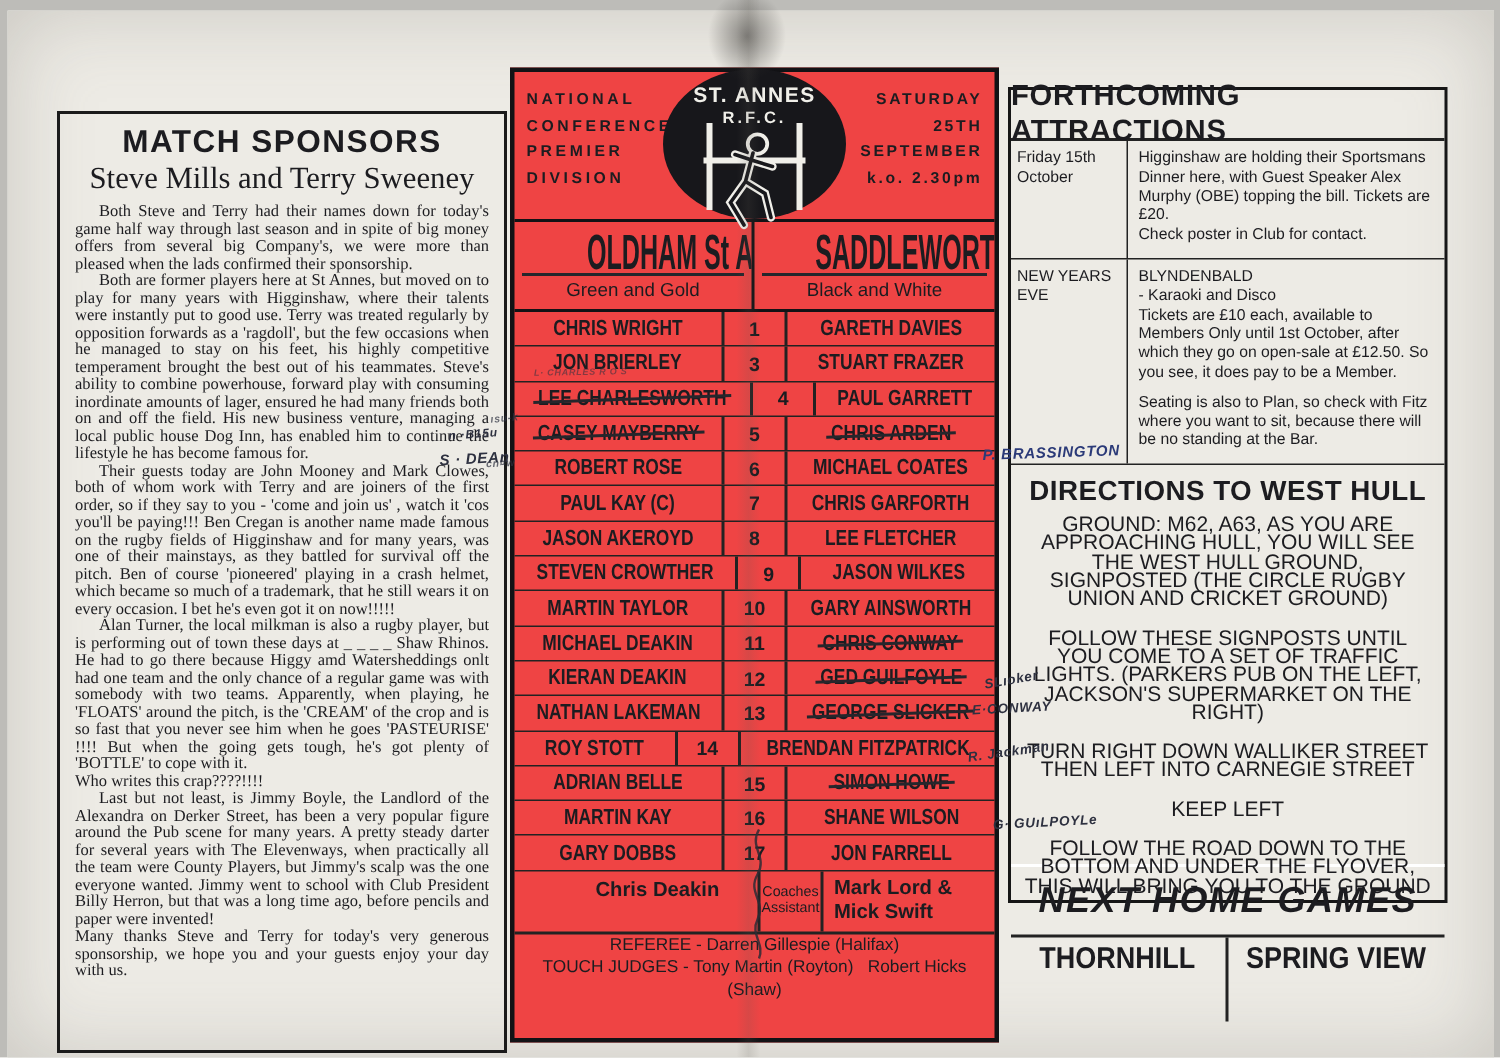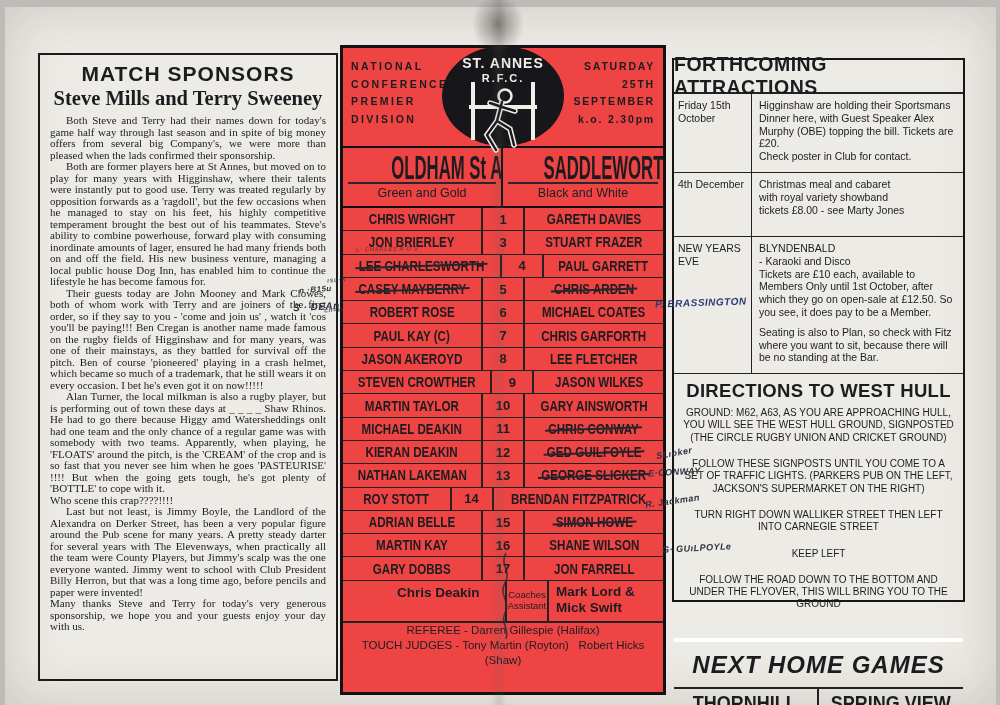--- a/index.html
+++ b/index.html
@@ -13,7 +13,7 @@
         background:radial-gradient(closest-side,rgba(55,53,50,.55),rgba(55,53,50,0));z-index:6;}
 
   
-  .panel-left{position:absolute;left:38px;top:53px;width:300px;height:628px;
+  .panel-left{position:absolute;left:38px;top:74px;width:300px;height:628px;
       border:2px solid #1b1b1b;padding:5px 10px;box-sizing:border-box;}
   .panel-left h1{margin:2px 0 0;text-align:center;font-size:21px;letter-spacing:1px;font-weight:600;}
   .panel-left h2{margin:1px 0 5px;text-align:center;font-family:"Liberation Serif",serif;

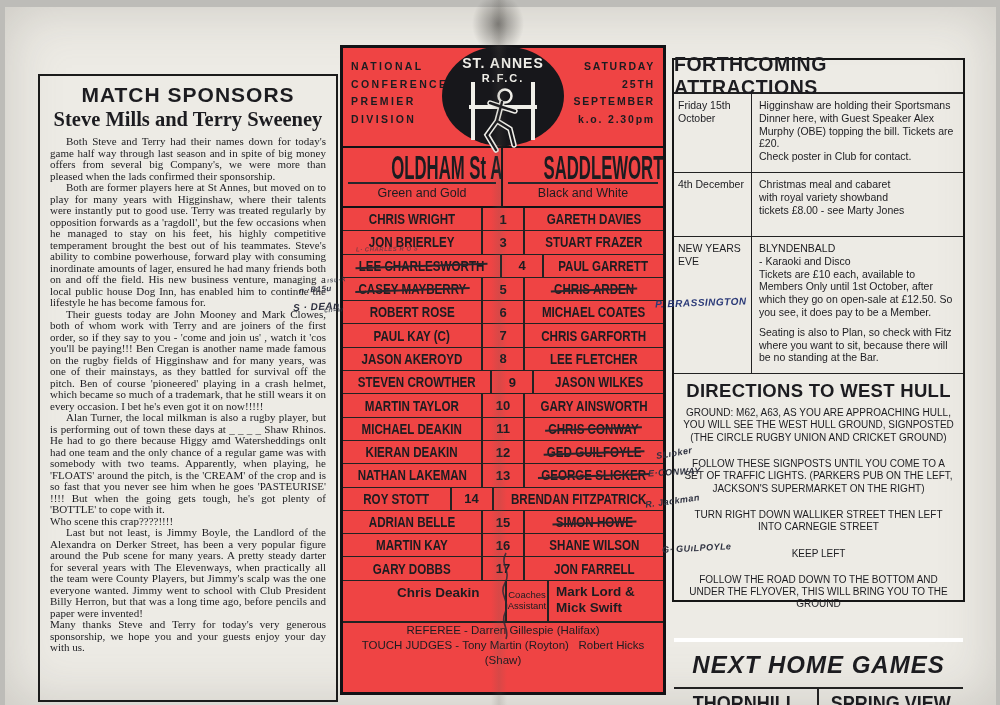--- a/index.html
+++ b/index.html
@@ -17,7 +17,7 @@
       border:2px solid #1b1b1b;padding:5px 10px;box-sizing:border-box;}
   .panel-left h1{margin:2px 0 0;text-align:center;font-size:21px;letter-spacing:1px;font-weight:600;}
   .panel-left h2{margin:1px 0 5px;text-align:center;font-family:"Liberation Serif",serif;
-      font-size:20.5px;font-weight:700;}
+      font-size:20.5px;font-weight:400;}
   .sp{font-size:11px;line-height:11.5px;text-align:justify;margin:0;font-family:Liberation Serif, serif;}
   .sp.ind{text-indent:16px;}
 

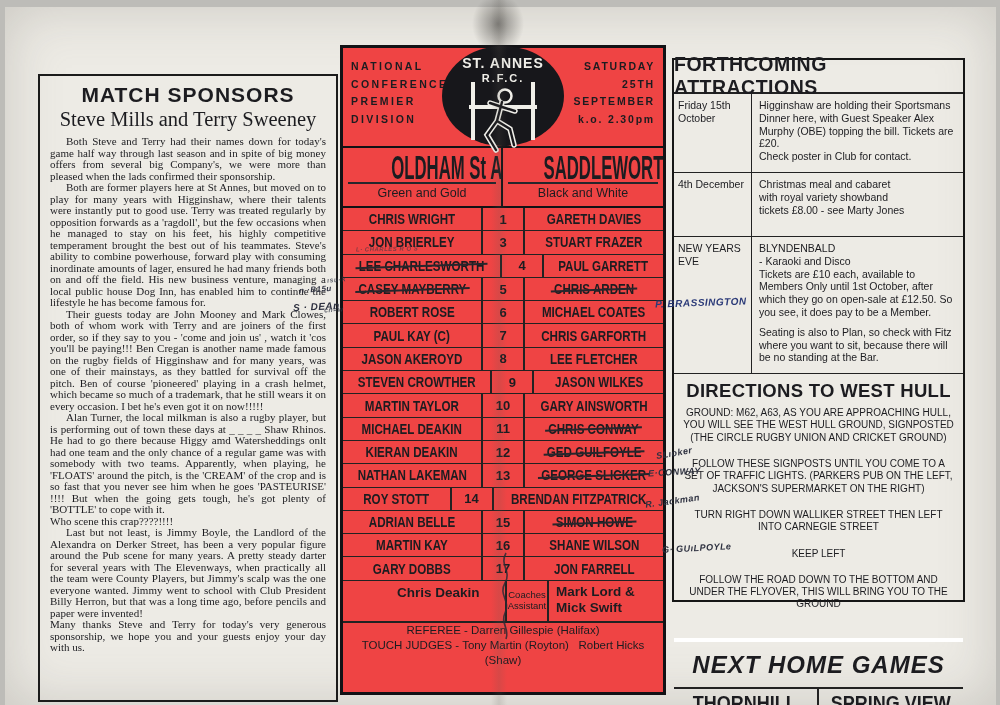--- a/index.html
+++ b/index.html
@@ -271,14 +271,6 @@
           </div>
   </div>
 
-  <div class="attr-row">
-    <div class="attr-date">4th December</div>
-    <div class="attr-desc">
-            <p>Christmas meal and cabaret
-with royal variety showband
-tickets £8.00 - see Marty Jones</p>
-          </div>
-  </div>
 
   <div class="attr-row">
     <div class="attr-date">NEW YEARS

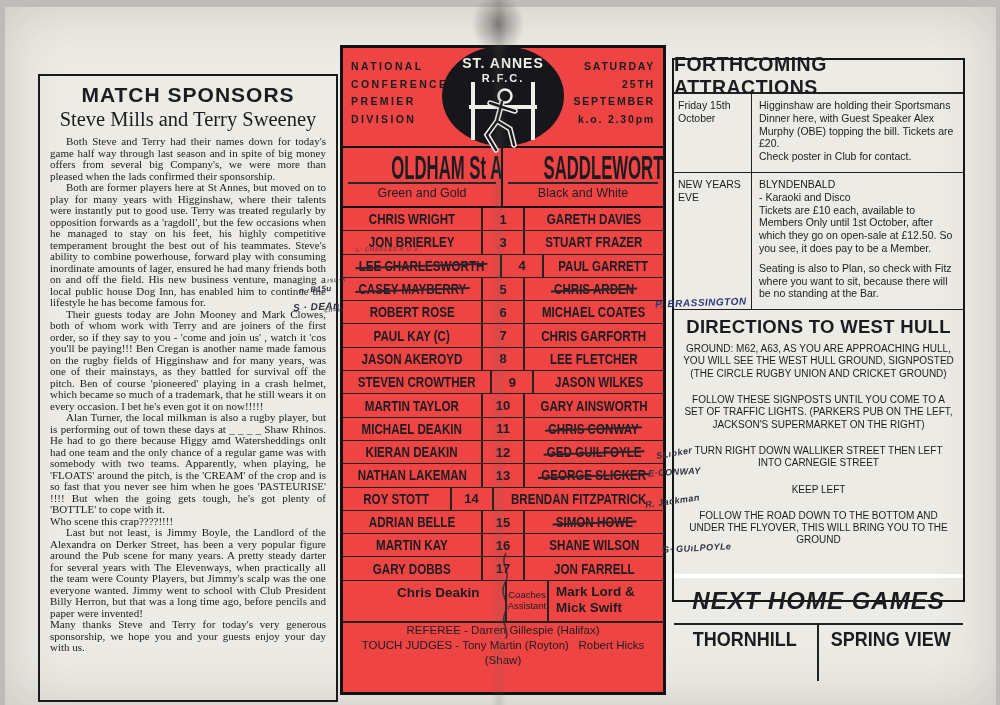--- a/index.html
+++ b/index.html
@@ -67,7 +67,7 @@
       white-space:pre-line;line-height:13px;}
   .attr-desc{padding:5px 7px 2px;font-size:10.5px;line-height:12.8px;}
   .attr-desc p{margin:0 0 7px;white-space:pre-line;}
-  .directions{height:268px;box-sizing:border-box;padding:5px 9px;text-align:center;border-bottom:4px solid #ffffff;}
+  .directions{height:268px;box-sizing:border-box;padding:5px 9px;text-align:center;border-bottom:2px solid #ffffff;}
   .dir-title{font-size:18.5px;font-weight:600;letter-spacing:.3px;margin:1px 0 5px;}
   .dir-p{font-size:10px;line-height:12.3px;margin:0 0 14px;font-weight:500;}
   .next-title{height:45px;display:flex;align-items:center;justify-content:center;

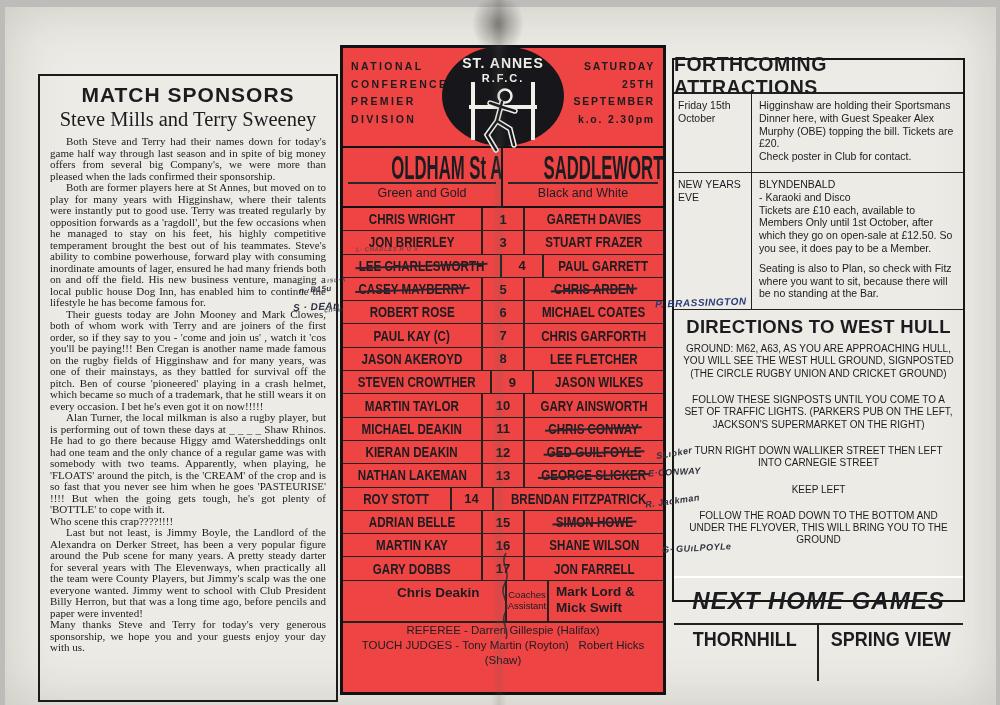--- a/index.html
+++ b/index.html
@@ -69,7 +69,7 @@
   .attr-desc p{margin:0 0 7px;white-space:pre-line;}
   .directions{height:268px;box-sizing:border-box;padding:5px 9px;text-align:center;border-bottom:2px solid #ffffff;}
   .dir-title{font-size:18.5px;font-weight:600;letter-spacing:.3px;margin:1px 0 5px;}
-  .dir-p{font-size:10px;line-height:12.3px;margin:0 0 14px;font-weight:500;}
+  .dir-p{font-size:14px;line-height:12.3px;margin:0 0 14px;font-weight:500;}
   .next-title{height:45px;display:flex;align-items:center;justify-content:center;
       font-size:24px;font-weight:700;letter-spacing:1px;border-bottom:2.5px solid #222;font-style:italic;}
   .ng-cells{display:grid;grid-template-columns:1fr 1fr;height:56px;}

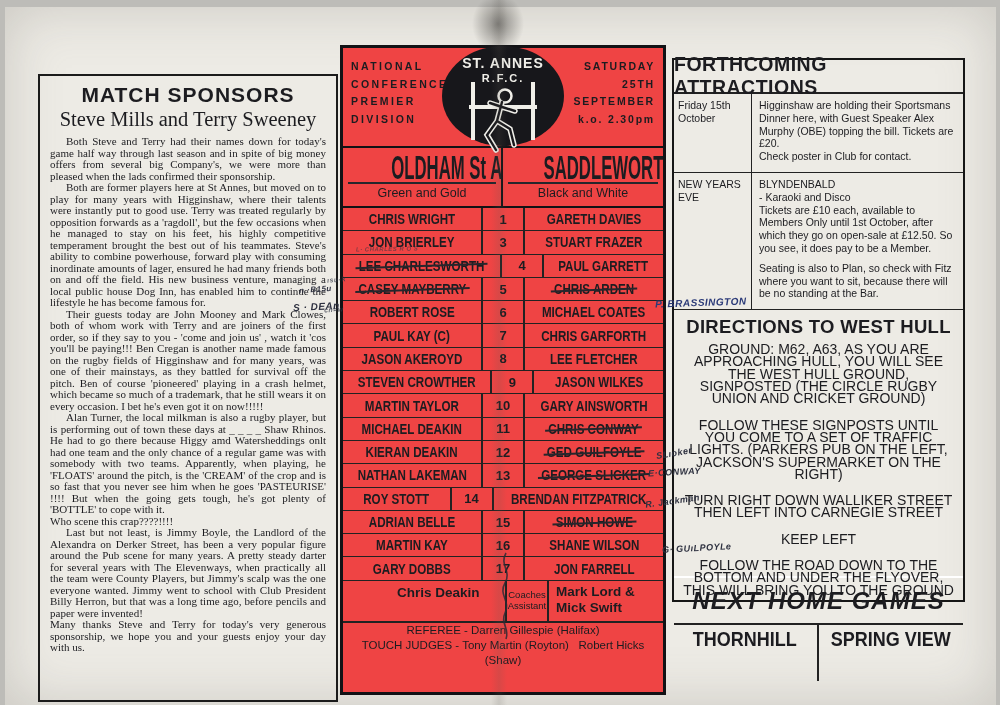--- a/index.html
+++ b/index.html
@@ -96,7 +96,7 @@
         <p class="sp ind">Both are former players here at St Annes, but moved on to play for many years with Higginshaw, where their talents were instantly put to good use. Terry was treated regularly by opposition forwards as a 'ragdoll', but the few occasions when he managed to stay on his feet, his highly competitive temperament brought the best out of his teammates. Steve's ability to combine powerhouse, forward play with consuming inordinate amounts of lager, ensured he had many friends both on and off the field. His new business venture, managing a local public house Dog Inn, has enabled him to continue the lifestyle he has become famous for.</p>
         <p class="sp ind">Their guests today are John Mooney and Mark Clowes, both of whom work with Terry and are joiners of the first order, so if they say to you - 'come and join us' , watch it 'cos you'll be paying!!! Ben Cregan is another name made famous on the rugby fields of Higginshaw and for many years, was one of their mainstays, as they battled for survival off the pitch. Ben of course 'pioneered' playing in a crash helmet, which became so much of a trademark, that he still wears it on every occasion. I bet he's even got it on now!!!!!</p>
         <p class="sp ind">Alan Turner, the local milkman is also a rugby player, but is performing out of town these days at _ _ _ _ Shaw Rhinos. He had to go there because Higgy amd Watersheddings onlt had one team and the only chance of a regular game was with somebody with two teams. Apparently, when playing, he 'FLOATS' around the pitch, is the 'CREAM' of the crop and is so fast that you never see him when he goes 'PASTEURISE' !!!! But when the going gets tough, he's got plenty of 'BOTTLE' to cope with it.</p>
-        <p class="sp">Who scene this crap????!!!!</p>
+        <p class="sp">Who writes this crap????!!!!</p>
         <p class="sp ind">Last but not least, is Jimmy Boyle, the Landlord of the Alexandra on Derker Street, has been a very popular figure around the Pub scene for many years. A pretty steady darter for several years with The Elevenways, when practically all the team were County Players, but Jimmy's scalp was the one everyone wanted. Jimmy went to school with Club President Billy Herron, but that was a long time ago, before pencils and paper were invented!</p>
         <p class="sp">Many thanks Steve and Terry for today's very generous sponsorship, we hope you and your guests enjoy your day with us.</p>
       </div>

